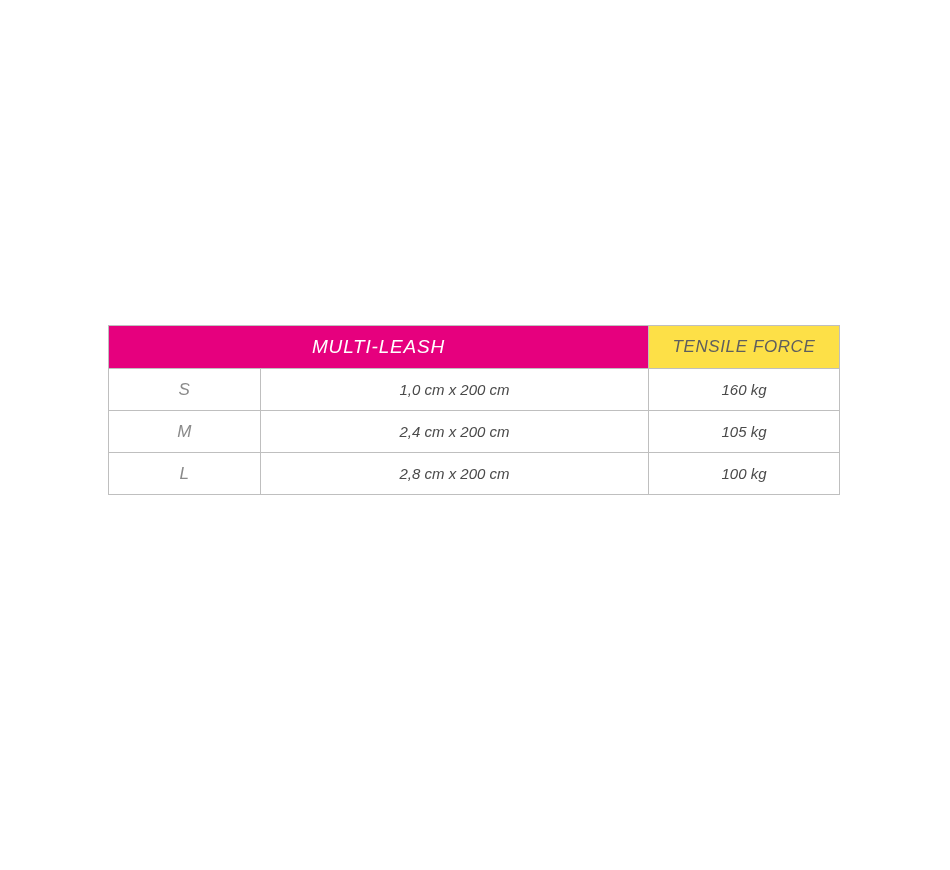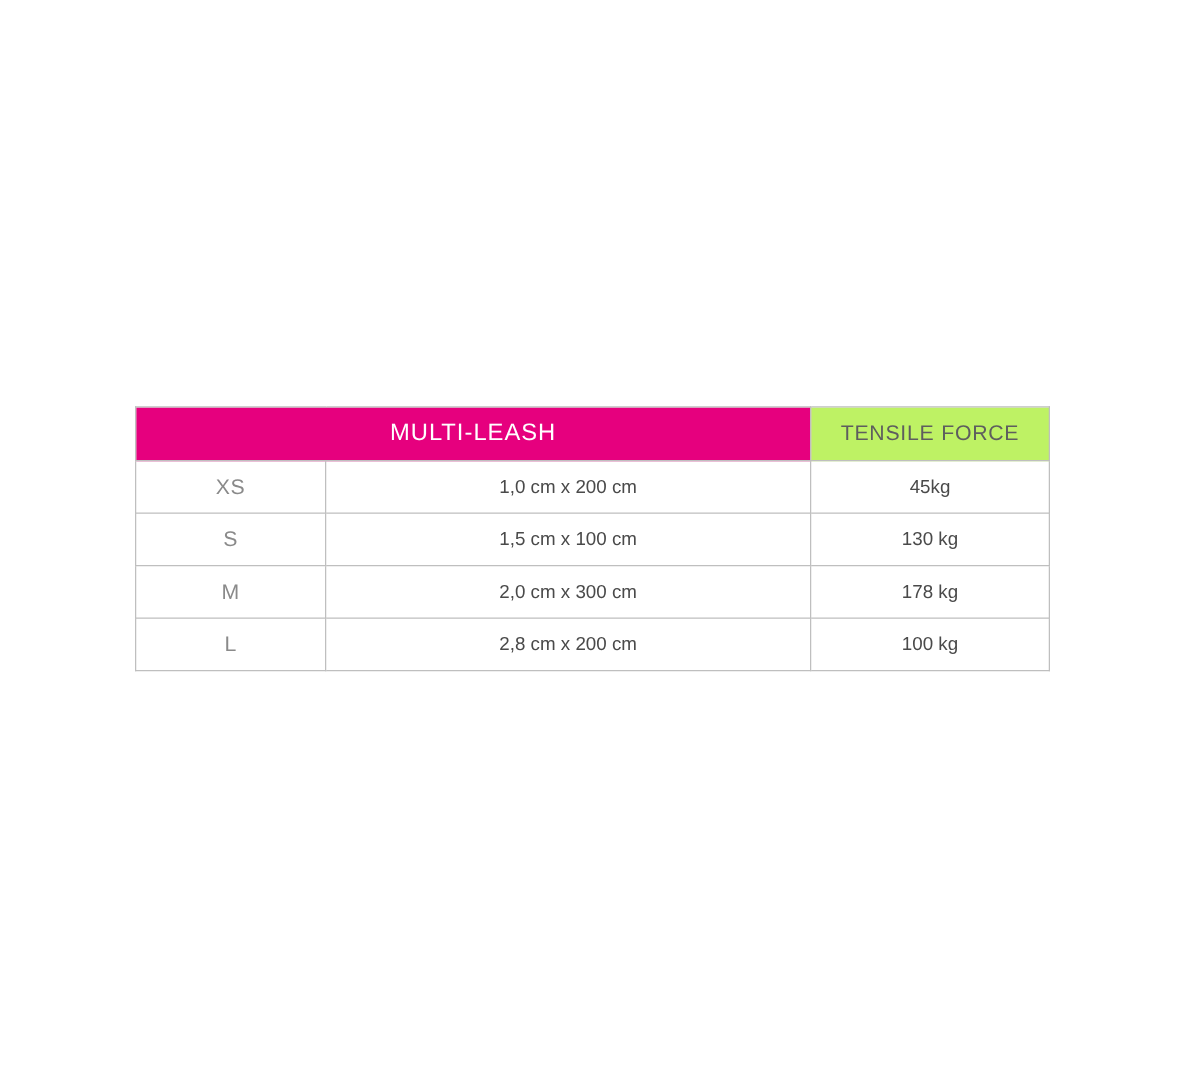--- a/index.html
+++ b/index.html
@@ -26,6 +26,7 @@
     border-collapse: collapse;
     width: 731px;
     table-layout: fixed;
+    font-style: italic;
   }
 
   table.size-table td,

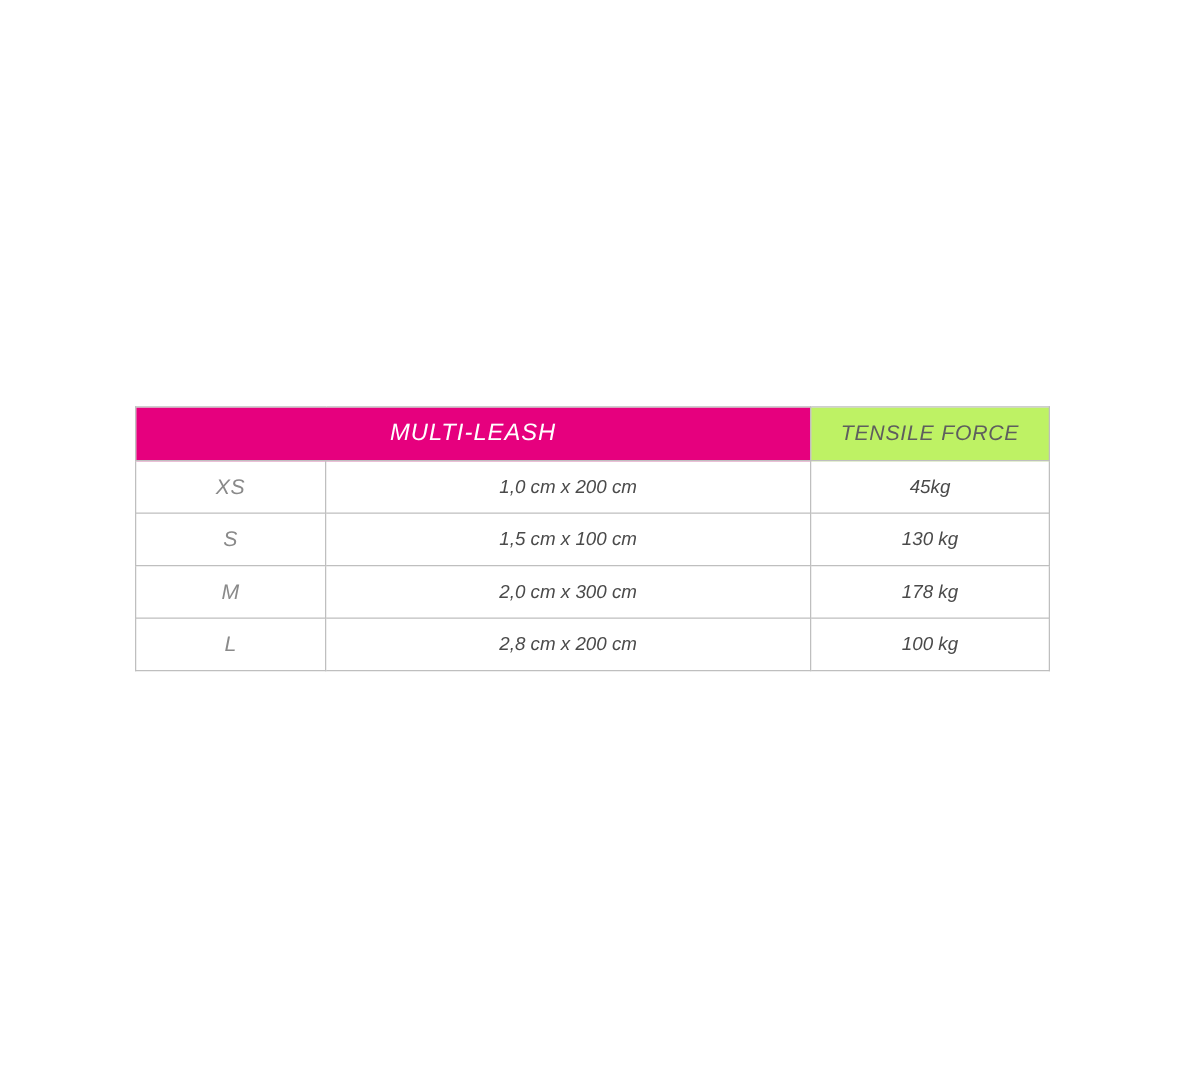--- a/index.html
+++ b/index.html
@@ -49,7 +49,7 @@
     border: 1px solid #e6007e;
   }
   .hdr-tensile {
-    background: #bef264;
+    background: #fde047;
     color: #5e5e5e;
     height: 42px;
     font-size: 17px;

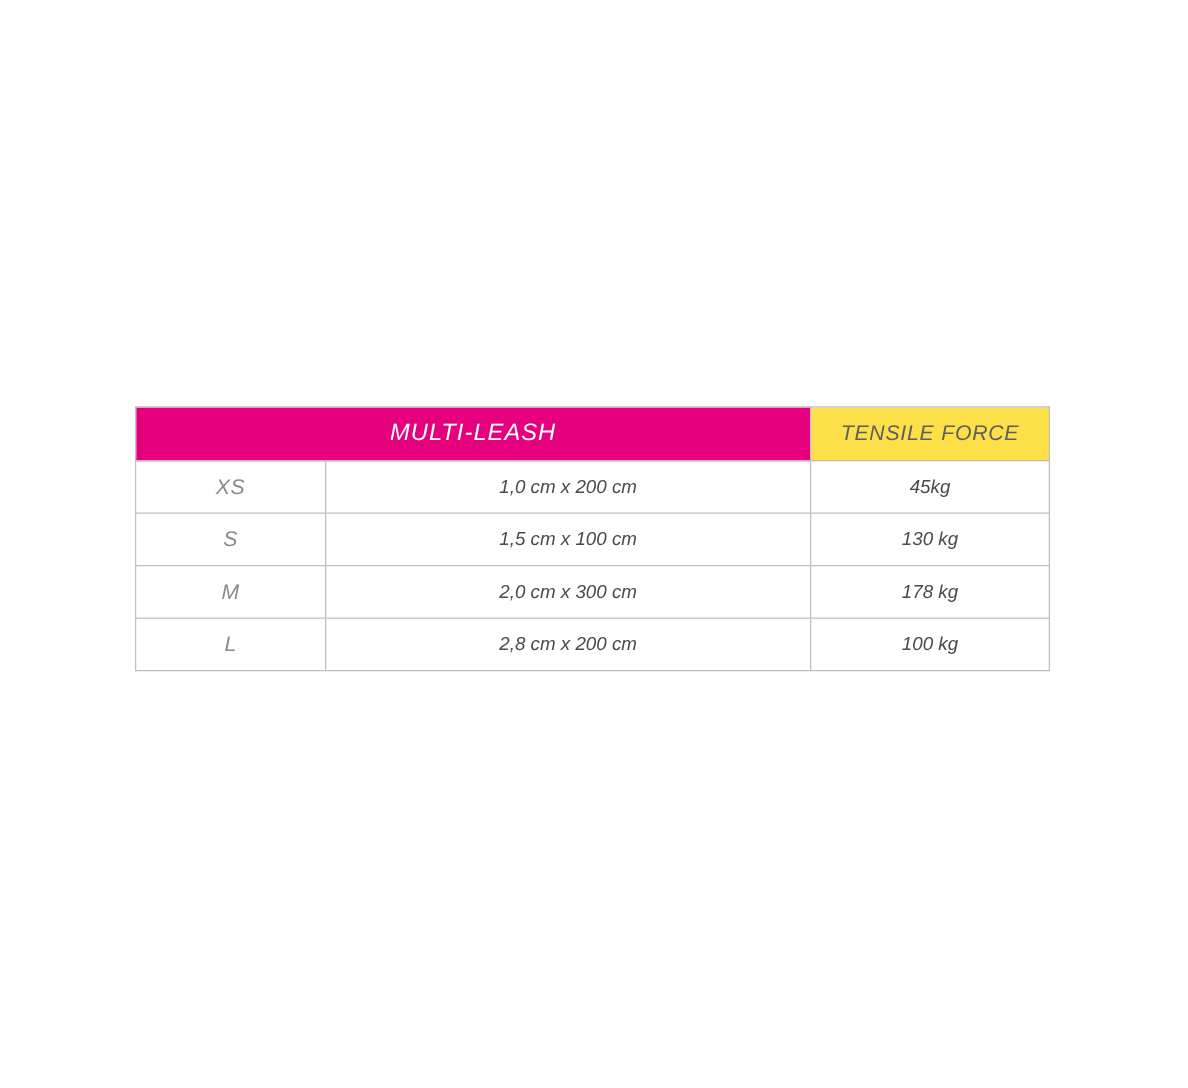--- a/index.html
+++ b/index.html
@@ -105,11 +105,6 @@
     </thead>
     <tbody>
       <tr>
-        <td class="cell-size">XS</td>
-        <td class="cell-dim">1,0 cm x 200 cm</td>
-        <td class="cell-force">45kg</td>
-      </tr>
-      <tr>
         <td class="cell-size">S</td>
         <td class="cell-dim">1,5 cm x 100 cm</td>
         <td class="cell-force">130 kg</td>

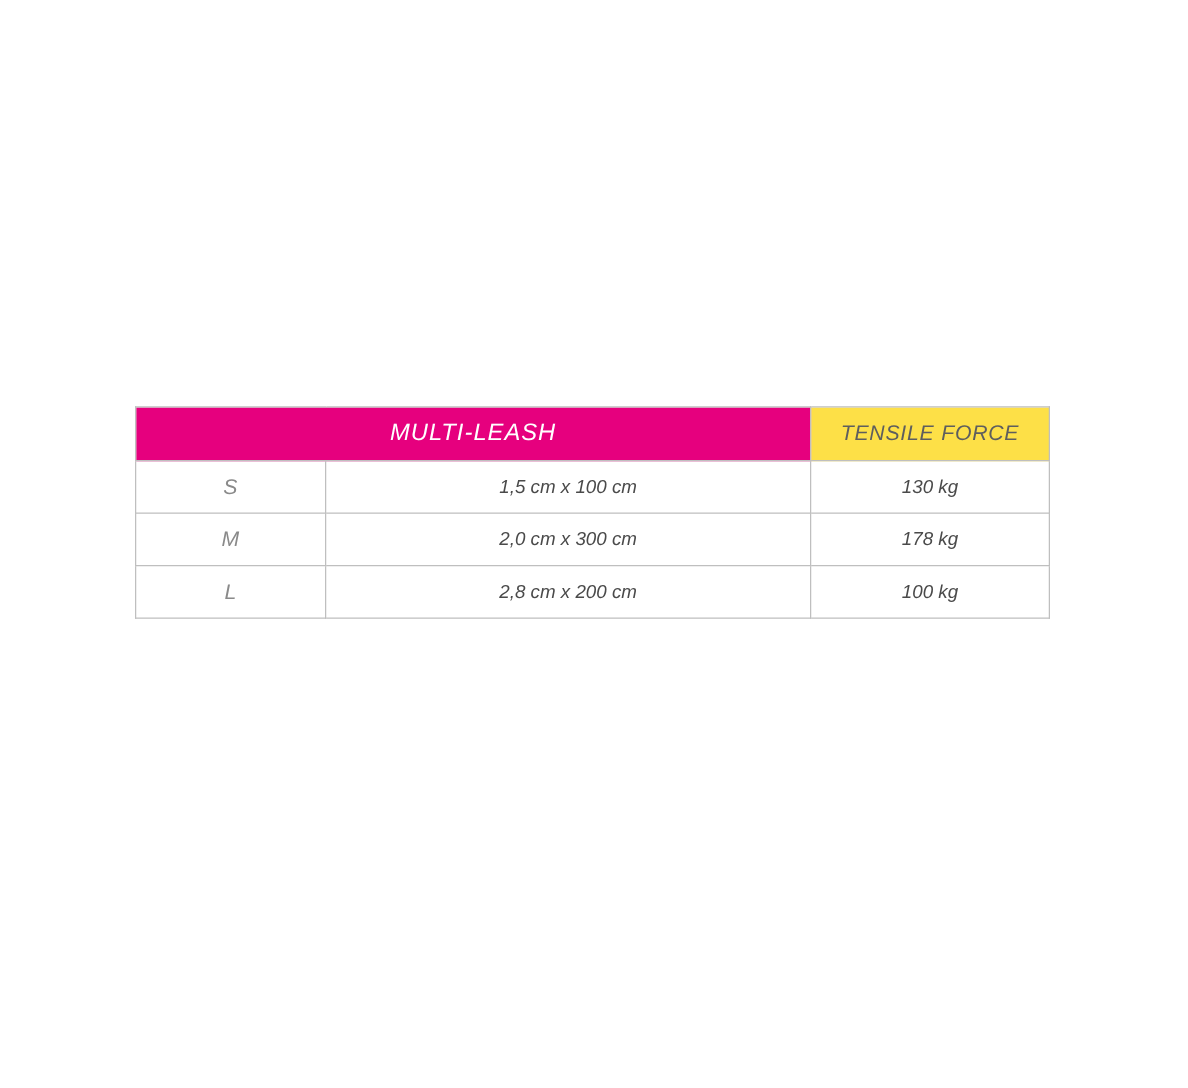--- a/index.html
+++ b/index.html
@@ -106,7 +106,7 @@
     <tbody>
       <tr>
         <td class="cell-size">S</td>
-        <td class="cell-dim">1,5 cm x 100 cm</td>
+        <td class="cell-dim">1,0 cm x 200 cm</td>
         <td class="cell-force">130 kg</td>
       </tr>
       <tr>

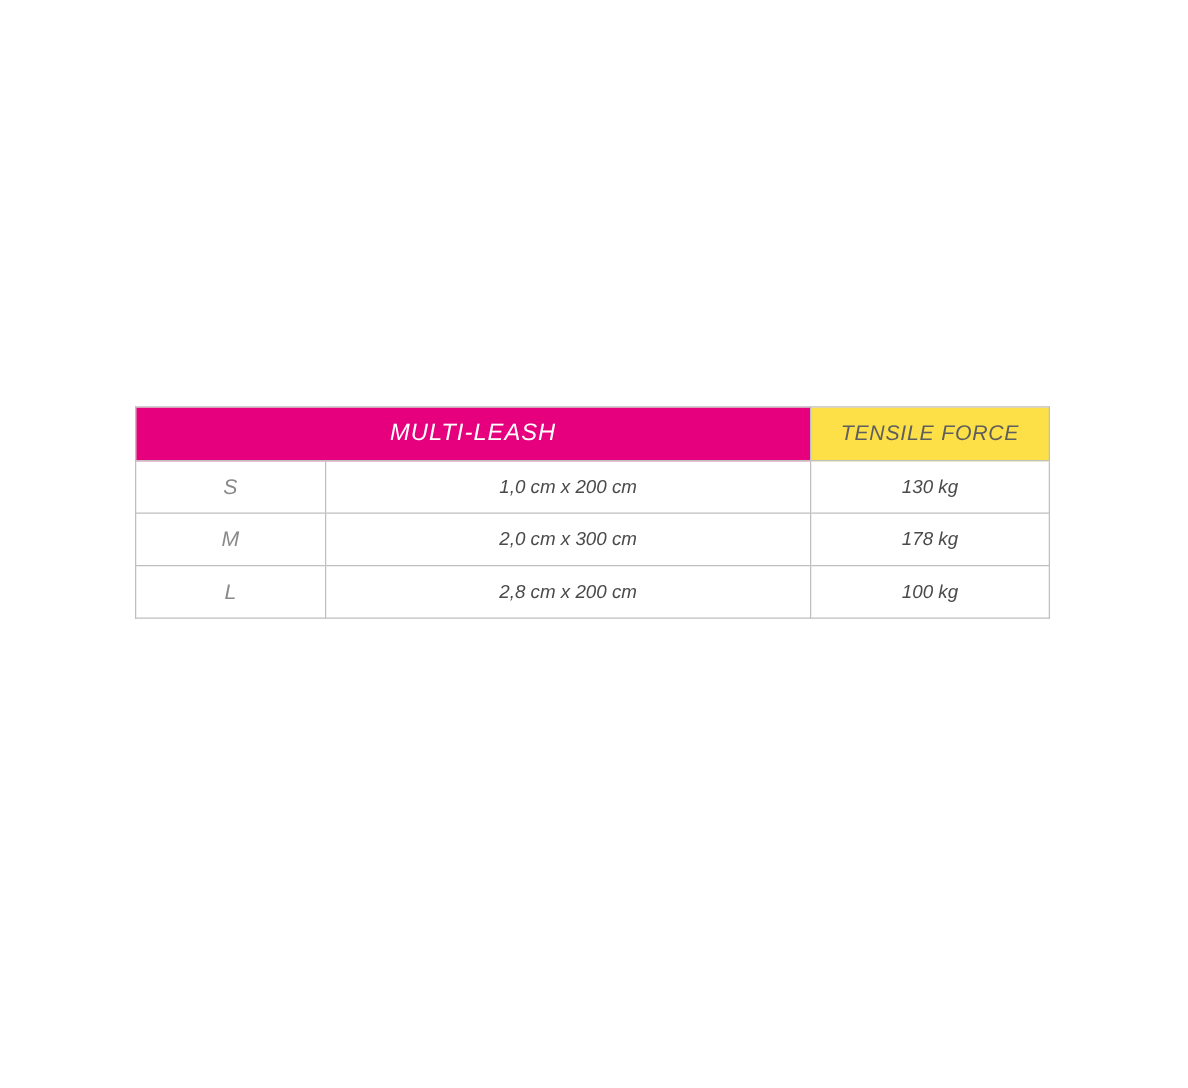--- a/index.html
+++ b/index.html
@@ -107,7 +107,7 @@
       <tr>
         <td class="cell-size">S</td>
         <td class="cell-dim">1,0 cm x 200 cm</td>
-        <td class="cell-force">130 kg</td>
+        <td class="cell-force">160 kg</td>
       </tr>
       <tr>
         <td class="cell-size">M</td>

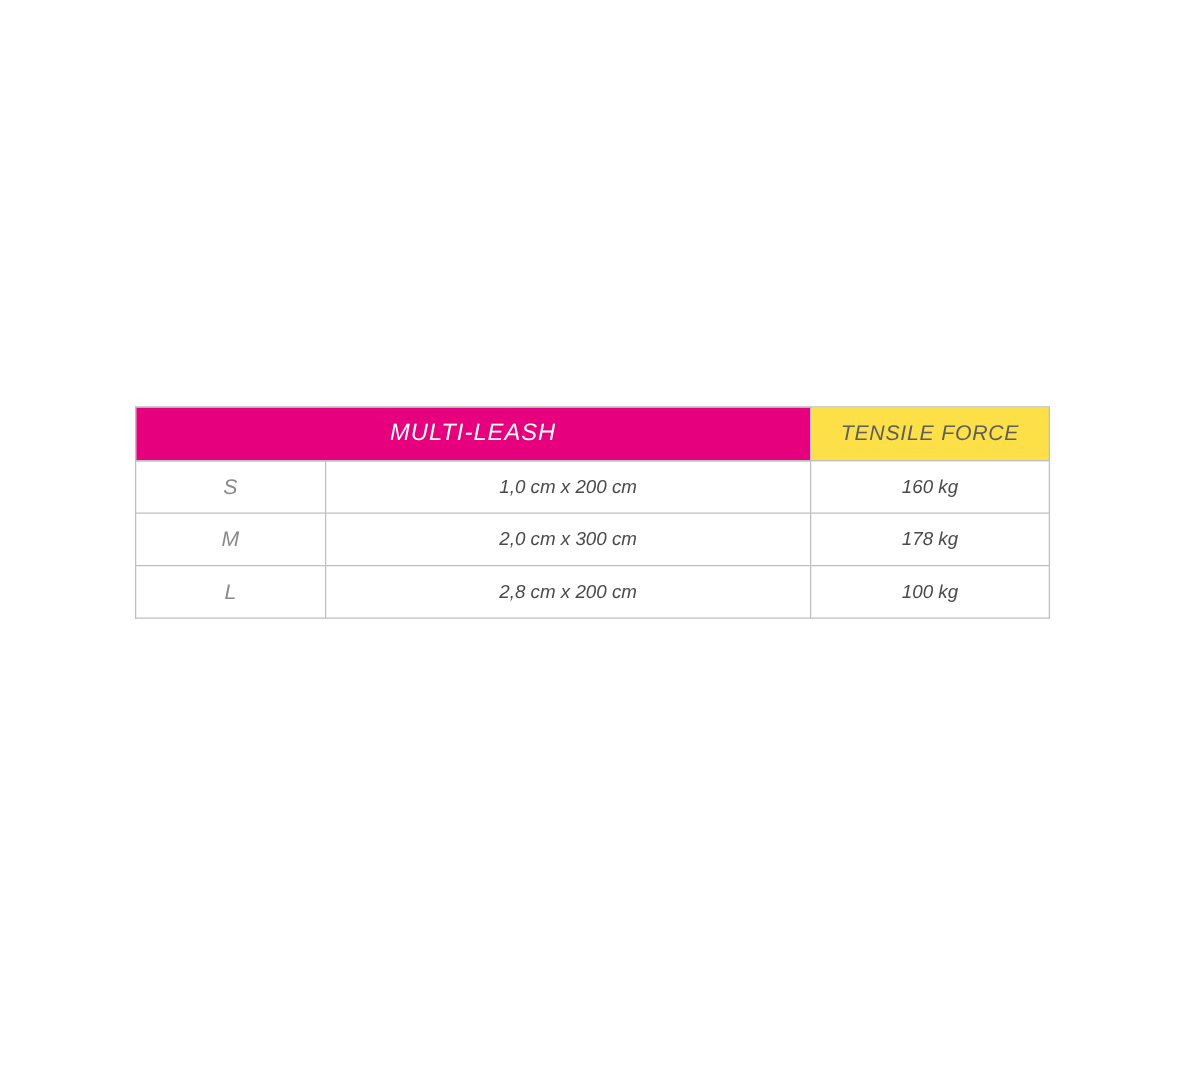--- a/index.html
+++ b/index.html
@@ -111,7 +111,7 @@
       </tr>
       <tr>
         <td class="cell-size">M</td>
-        <td class="cell-dim">2,0 cm x 300 cm</td>
+        <td class="cell-dim">2,4 cm x 200 cm</td>
         <td class="cell-force">178 kg</td>
       </tr>
       <tr>

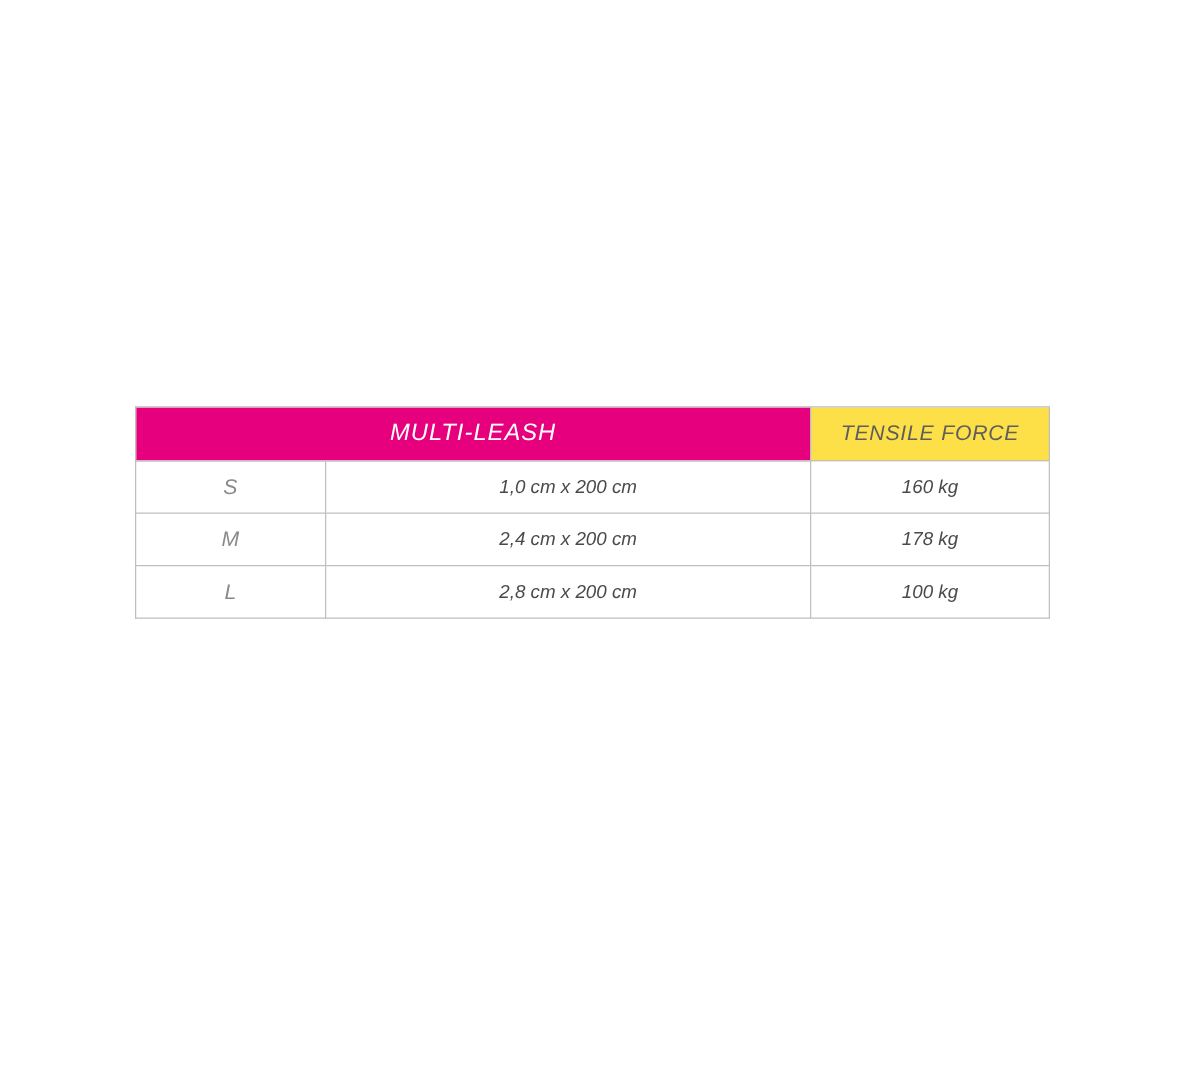--- a/index.html
+++ b/index.html
@@ -112,7 +112,7 @@
       <tr>
         <td class="cell-size">M</td>
         <td class="cell-dim">2,4 cm x 200 cm</td>
-        <td class="cell-force">178 kg</td>
+        <td class="cell-force">105 kg</td>
       </tr>
       <tr>
         <td class="cell-size">L</td>

